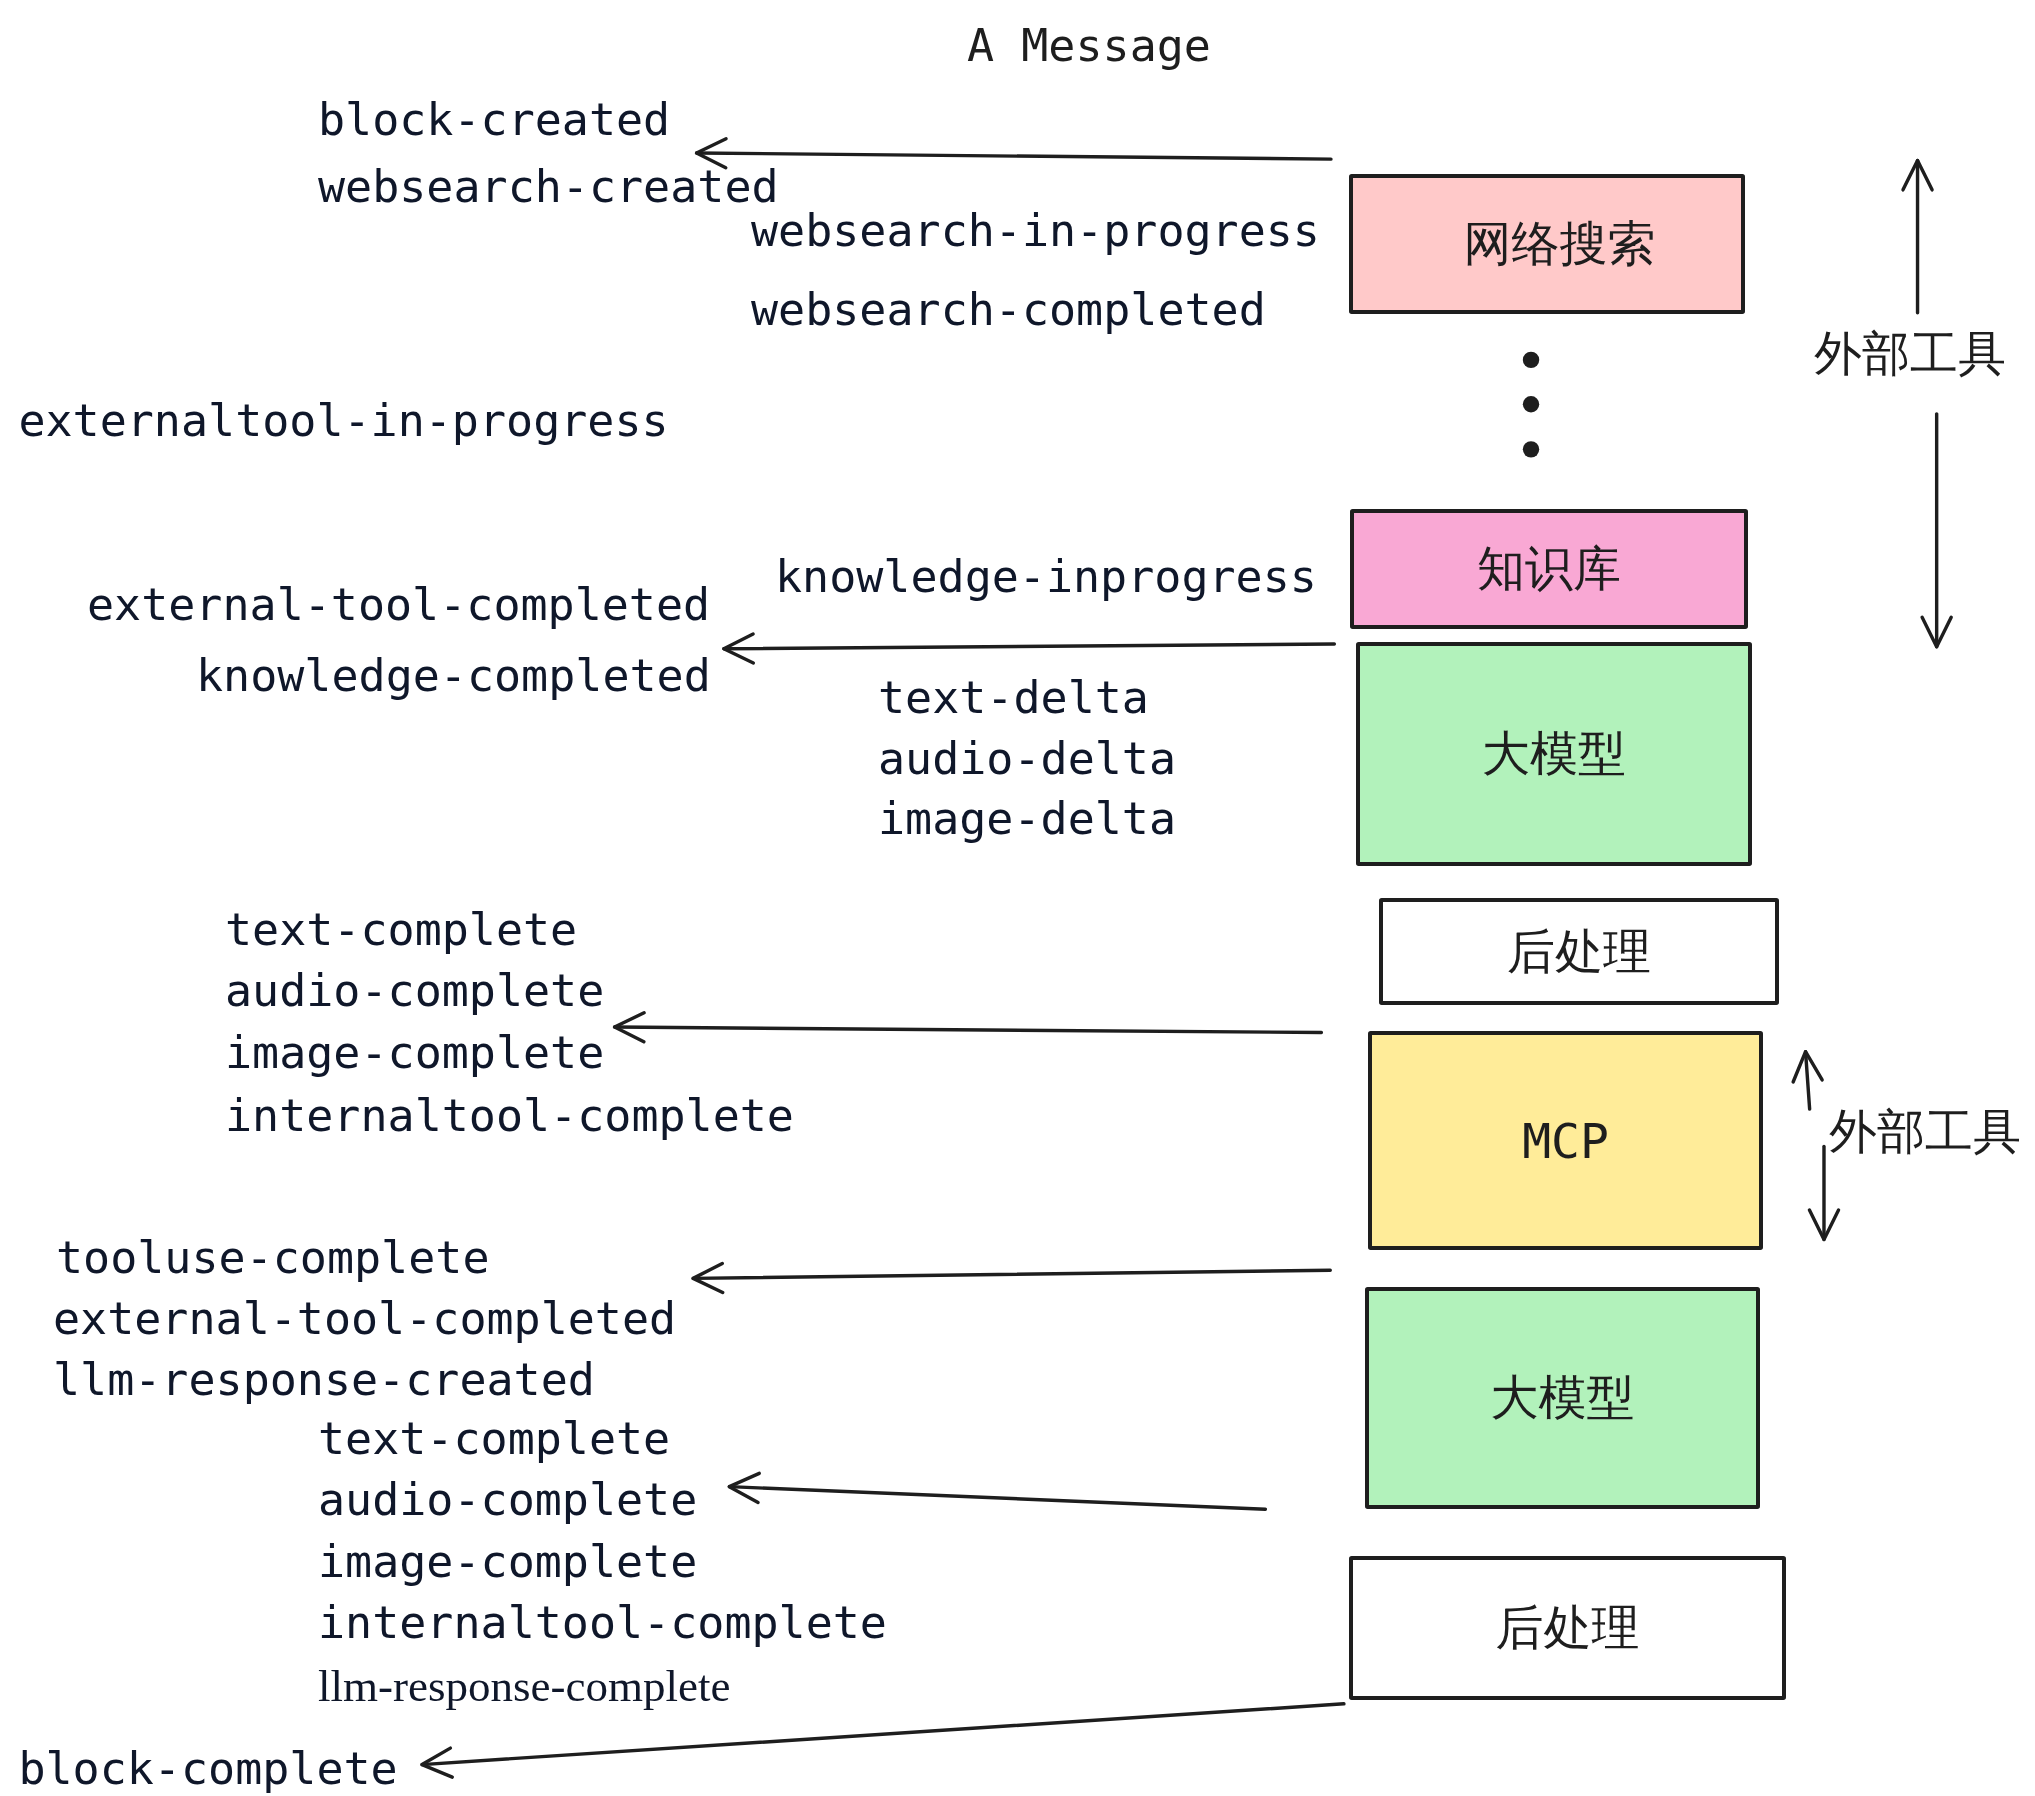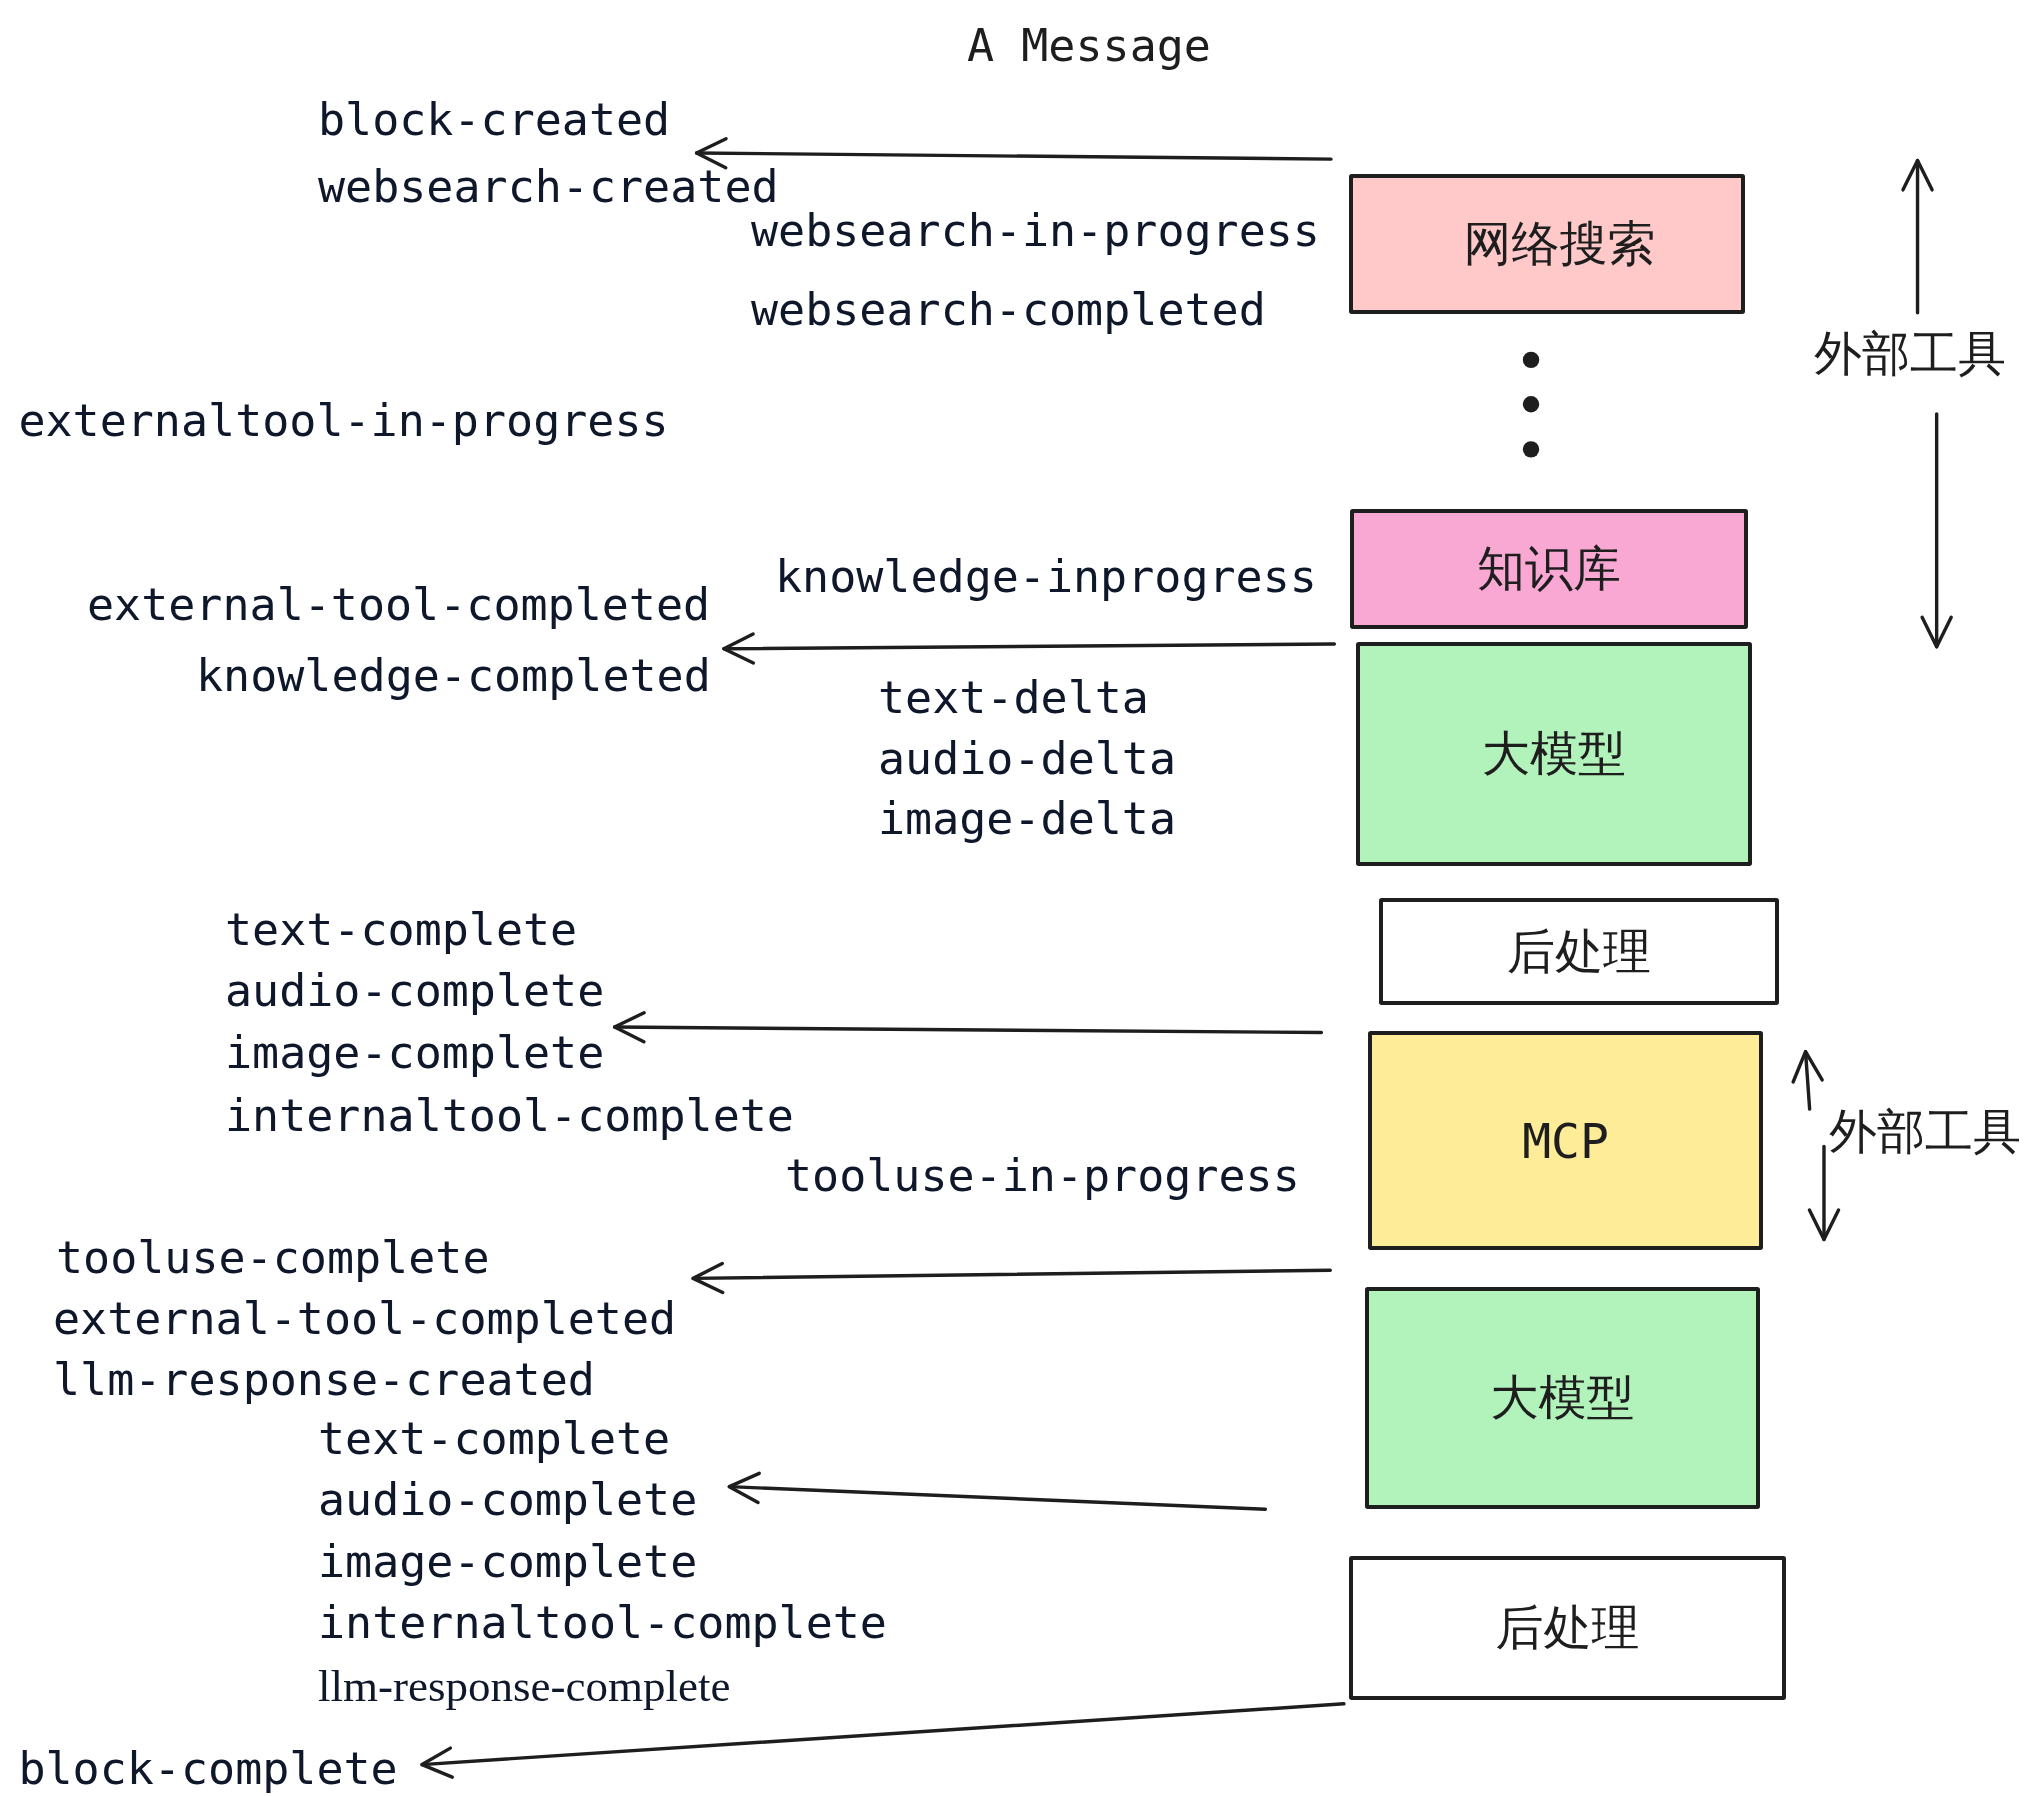--- a/index.html
+++ b/index.html
@@ -104,7 +104,6 @@
     <div class="event" style="left: 225px; top: 990px;">audio-complete</div>
     <div class="event" style="left: 225px; top: 1052px;">image-complete</div>
     <div class="event" style="left: 225px; top: 1115px;">internaltool-complete</div>
-    <div class="event" style="left: 785px; top: 1175px;">tooluse-in-progress</div>
     <div class="event" style="left: 56px; top: 1257px;">tooluse-complete</div>
     <div class="event" style="left: 53px; top: 1318px;">external-tool-completed</div>
     <div class="event" style="left: 53px; top: 1379px;">llm-response-created</div>

